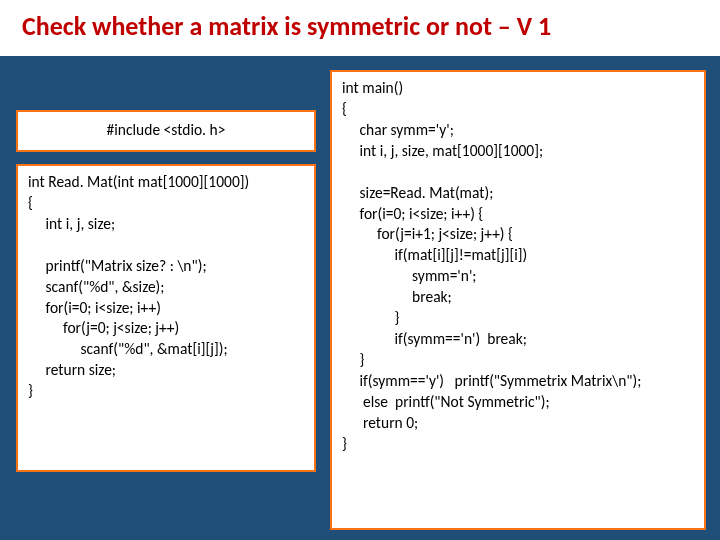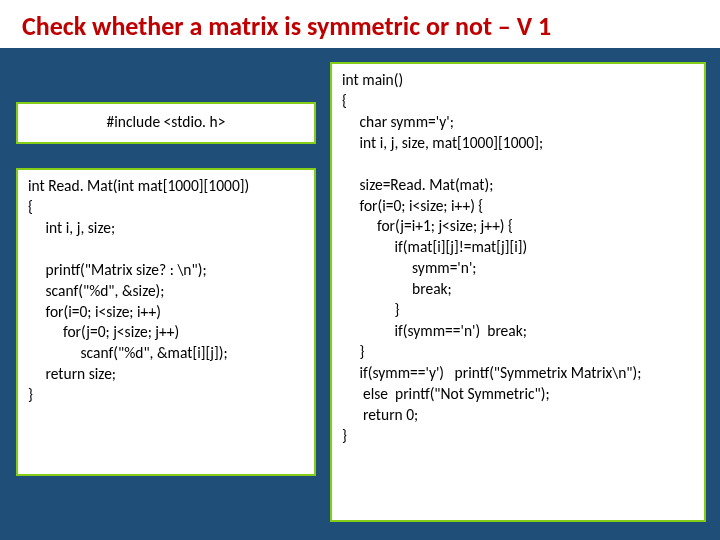--- a/index.html
+++ b/index.html
@@ -19,7 +19,7 @@
     padding: 10px 0 6px 22px;
     background: #ffffff;
     width: 720px;
-    height: 48px;
+    height: 56px;
   }
   .content-area {
     position: relative;

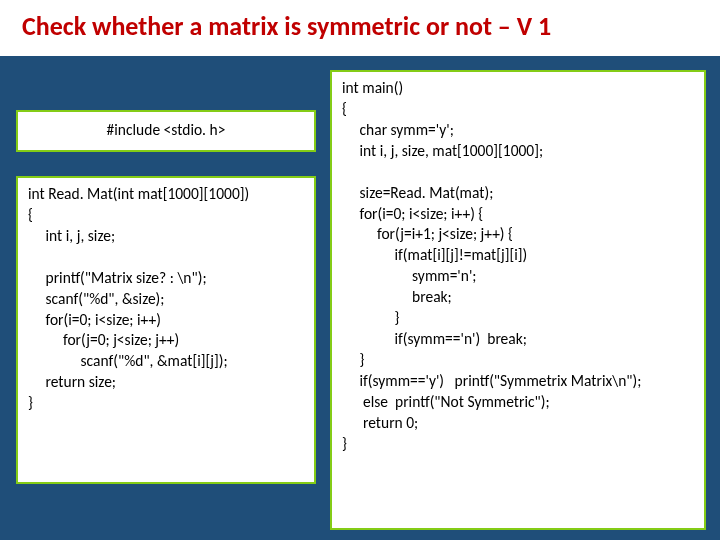--- a/index.html
+++ b/index.html
@@ -29,7 +29,7 @@
   .code-box {
     position: absolute;
     background: #ffffff;
-    border: 2px solid #84cc16;
+    border: 2px solid #f97316;
     padding: 6px 10px;
     font-family: Calibri, Arial, sans-serif;
     font-size: 15.5px;

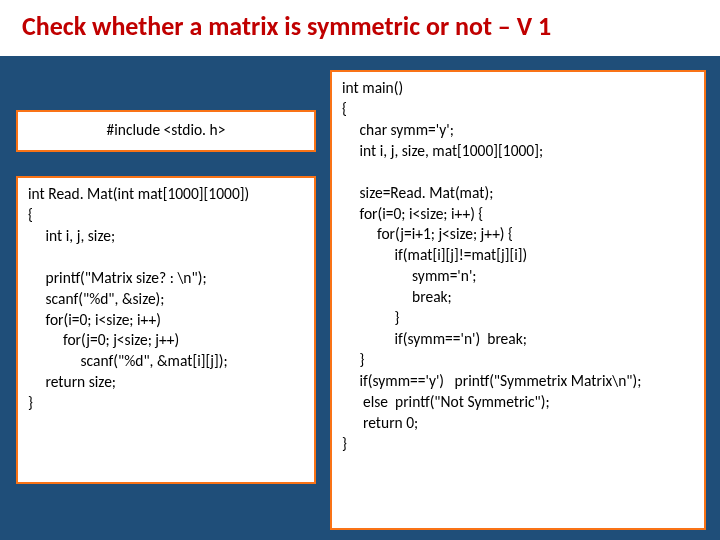--- a/index.html
+++ b/index.html
@@ -47,7 +47,7 @@
   }
   .box-readmat {
     left: 16px;
-    top: 120px;
+    top: 108px;
     width: 300px;
     height: 308px;
   }

